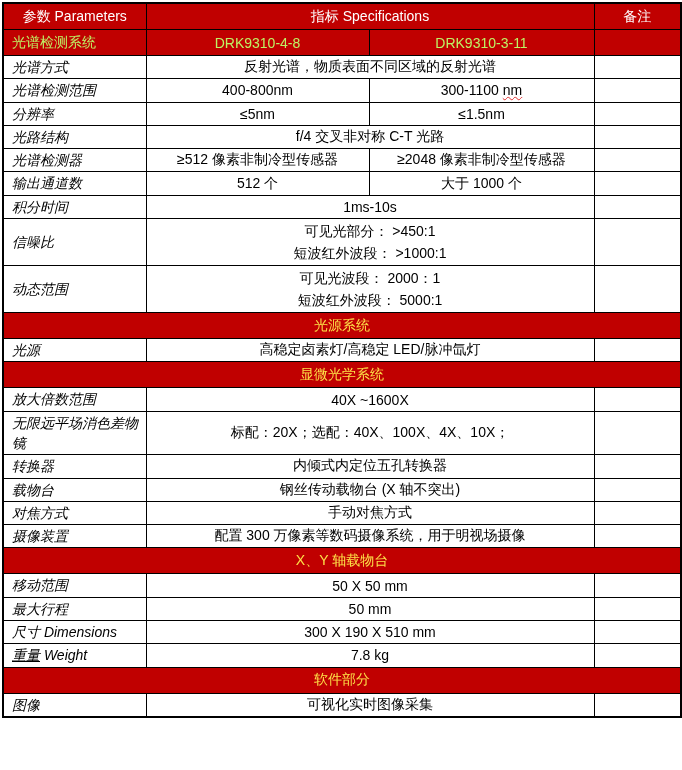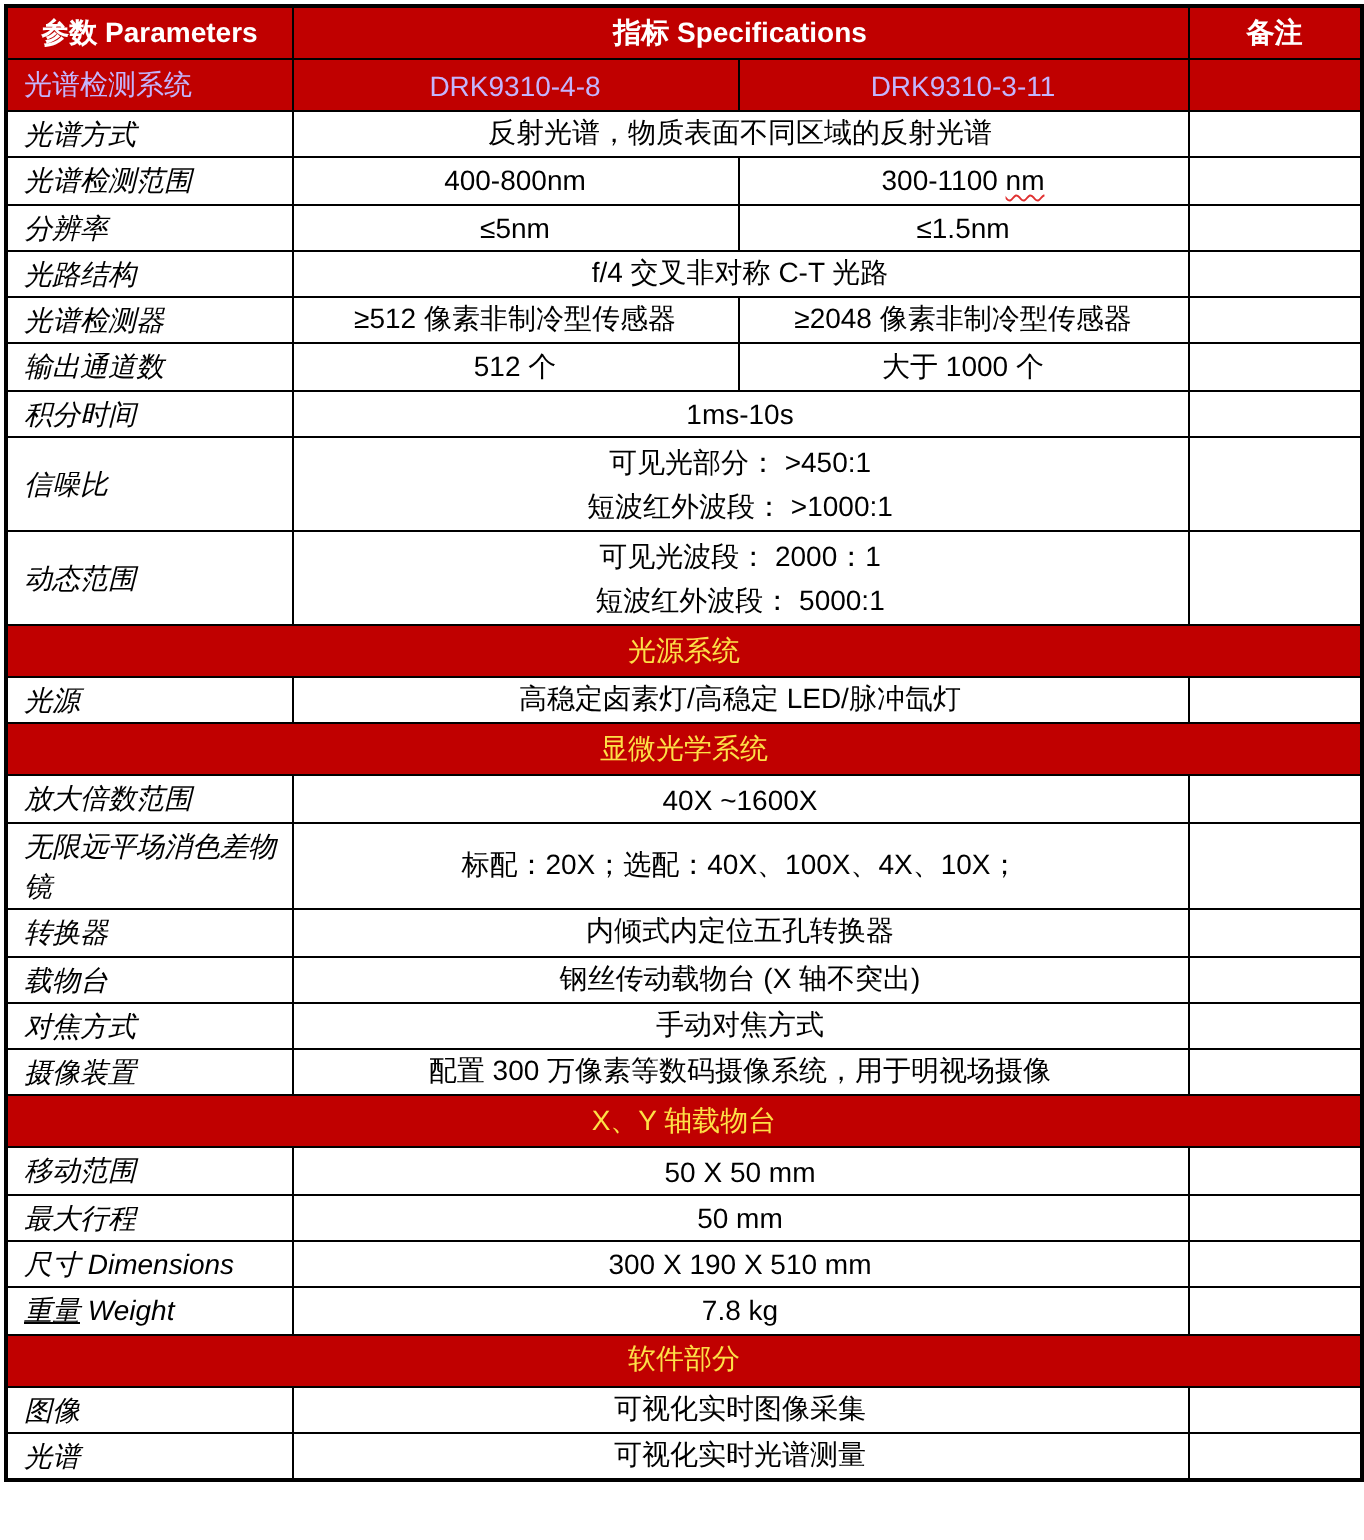--- a/index.html
+++ b/index.html
@@ -40,7 +40,7 @@
   tr.header td {
     background: #C00000;
     color: #ffffff;
-    font-weight: bold;
+    font-weight: normal;
     text-align: center;
     height: 23px;
     margin-top: 44px;

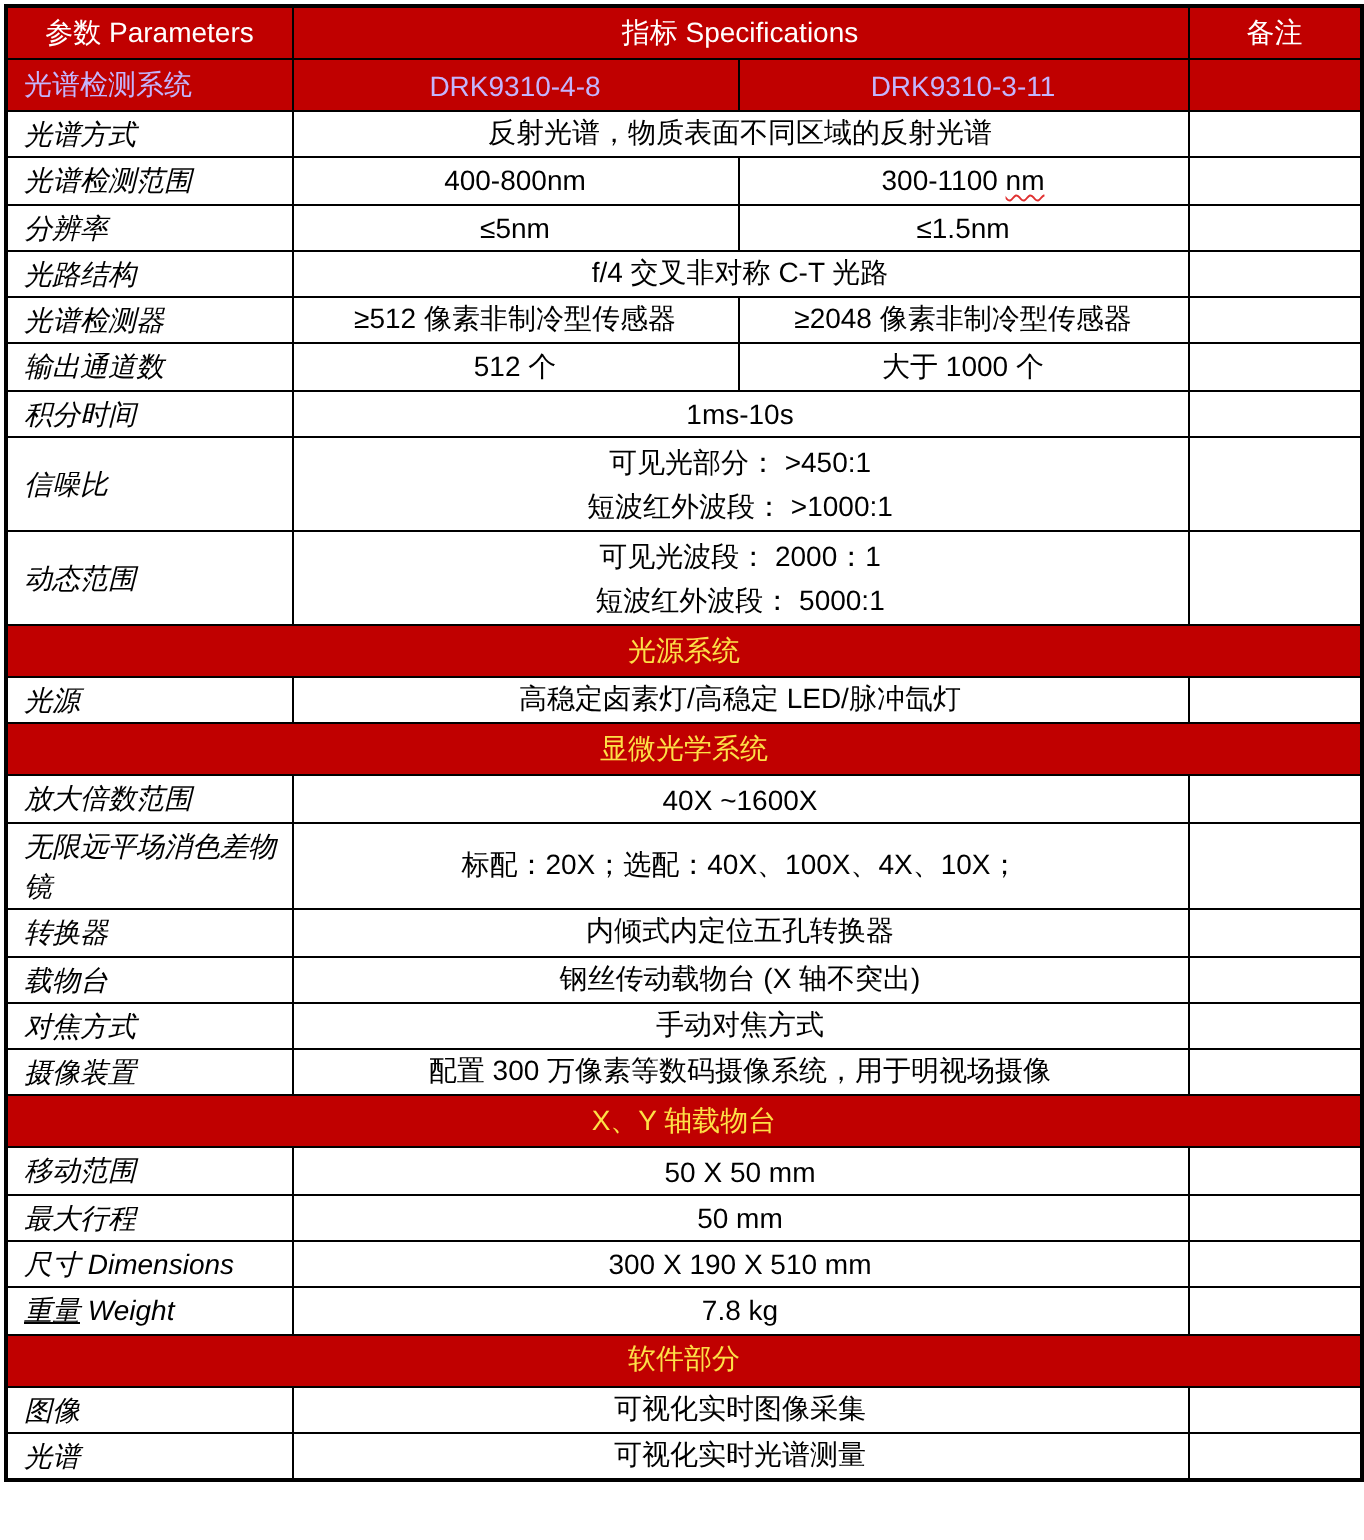--- a/index.html
+++ b/index.html
@@ -47,7 +47,7 @@
   }
   tr.model td {
     background: #C00000;
-    color: #c4b5fd;
+    color: #bef264;
     text-align: center;
     height: 23px;
   }

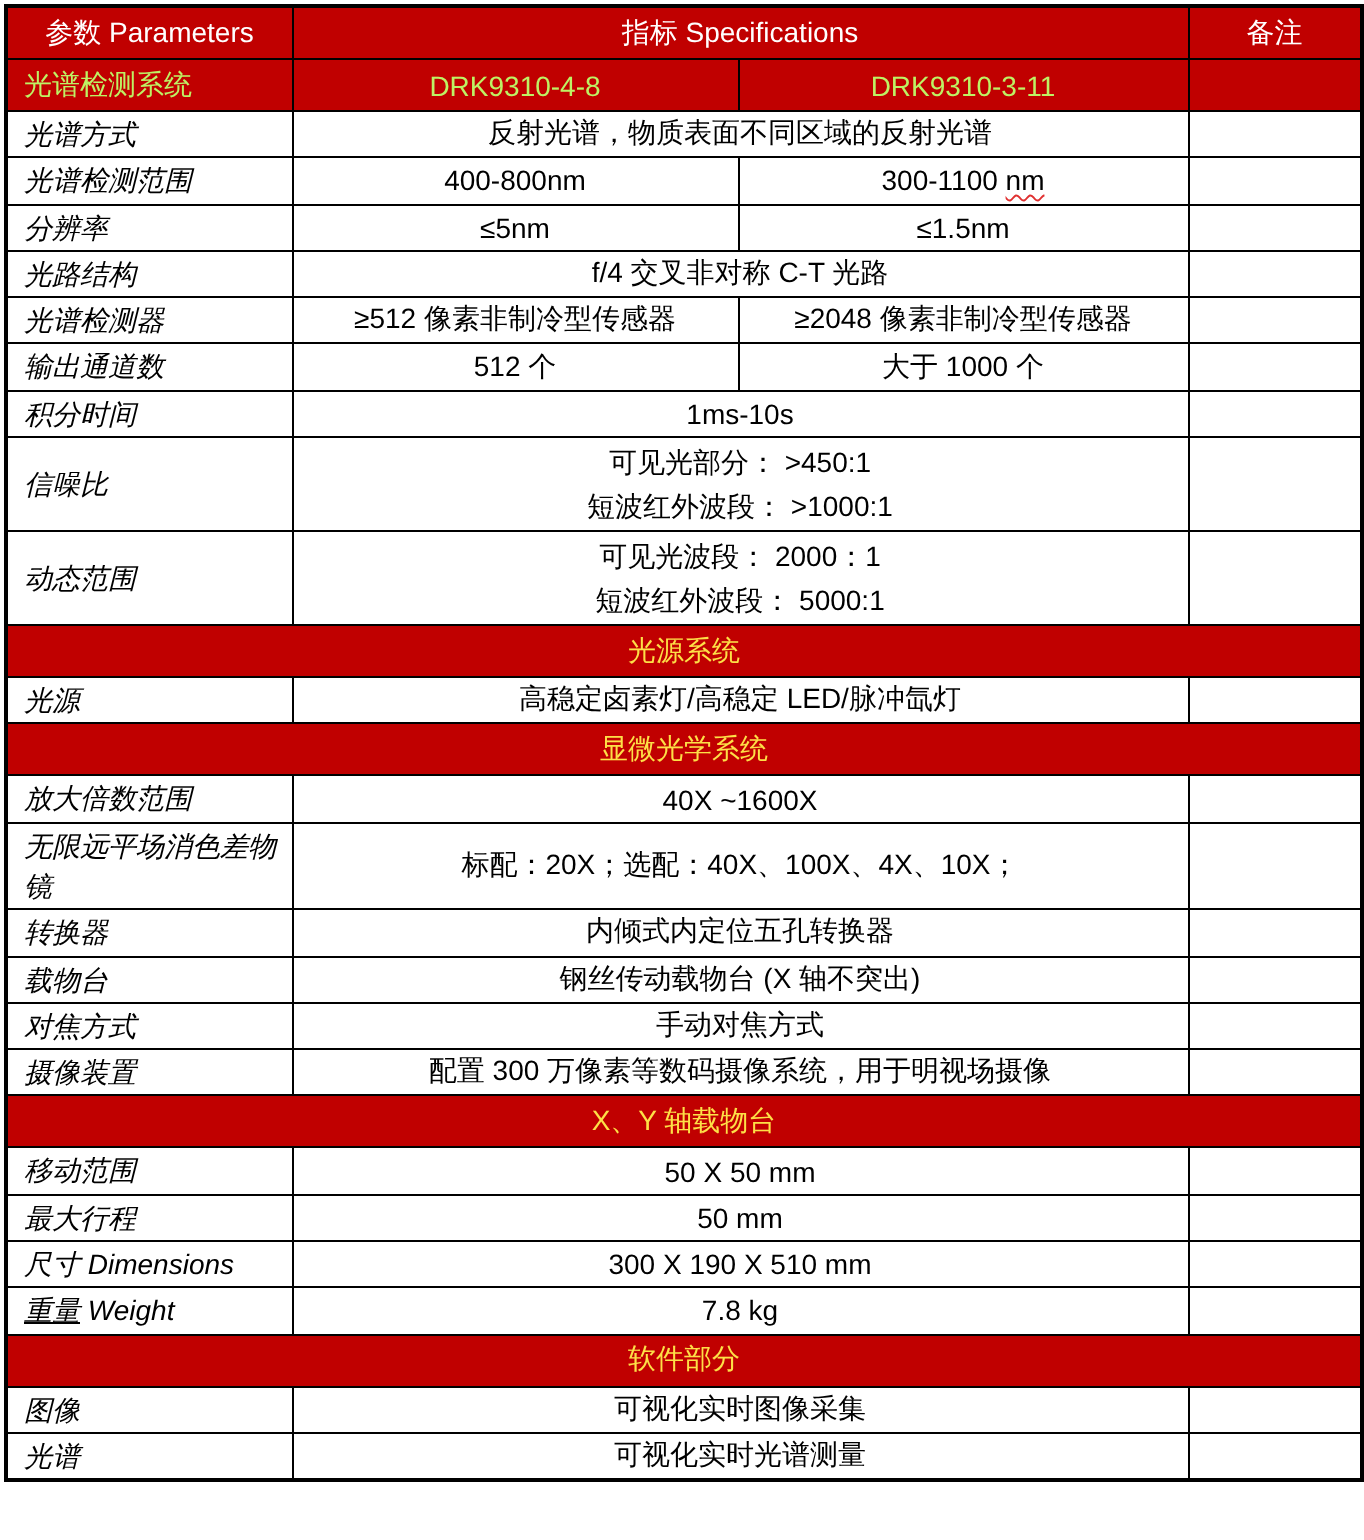--- a/index.html
+++ b/index.html
@@ -230,11 +230,6 @@
           <td class="value" colspan="2">可视化实时图像采集</td>
           <td class="note"></td>
         </tr>
-        <tr class="data">
-          <td class="param">光谱</td>
-          <td class="value" colspan="2">可视化实时光谱测量</td>
-          <td class="note"></td>
-        </tr>
       </tbody>
   </table>
 </div>

